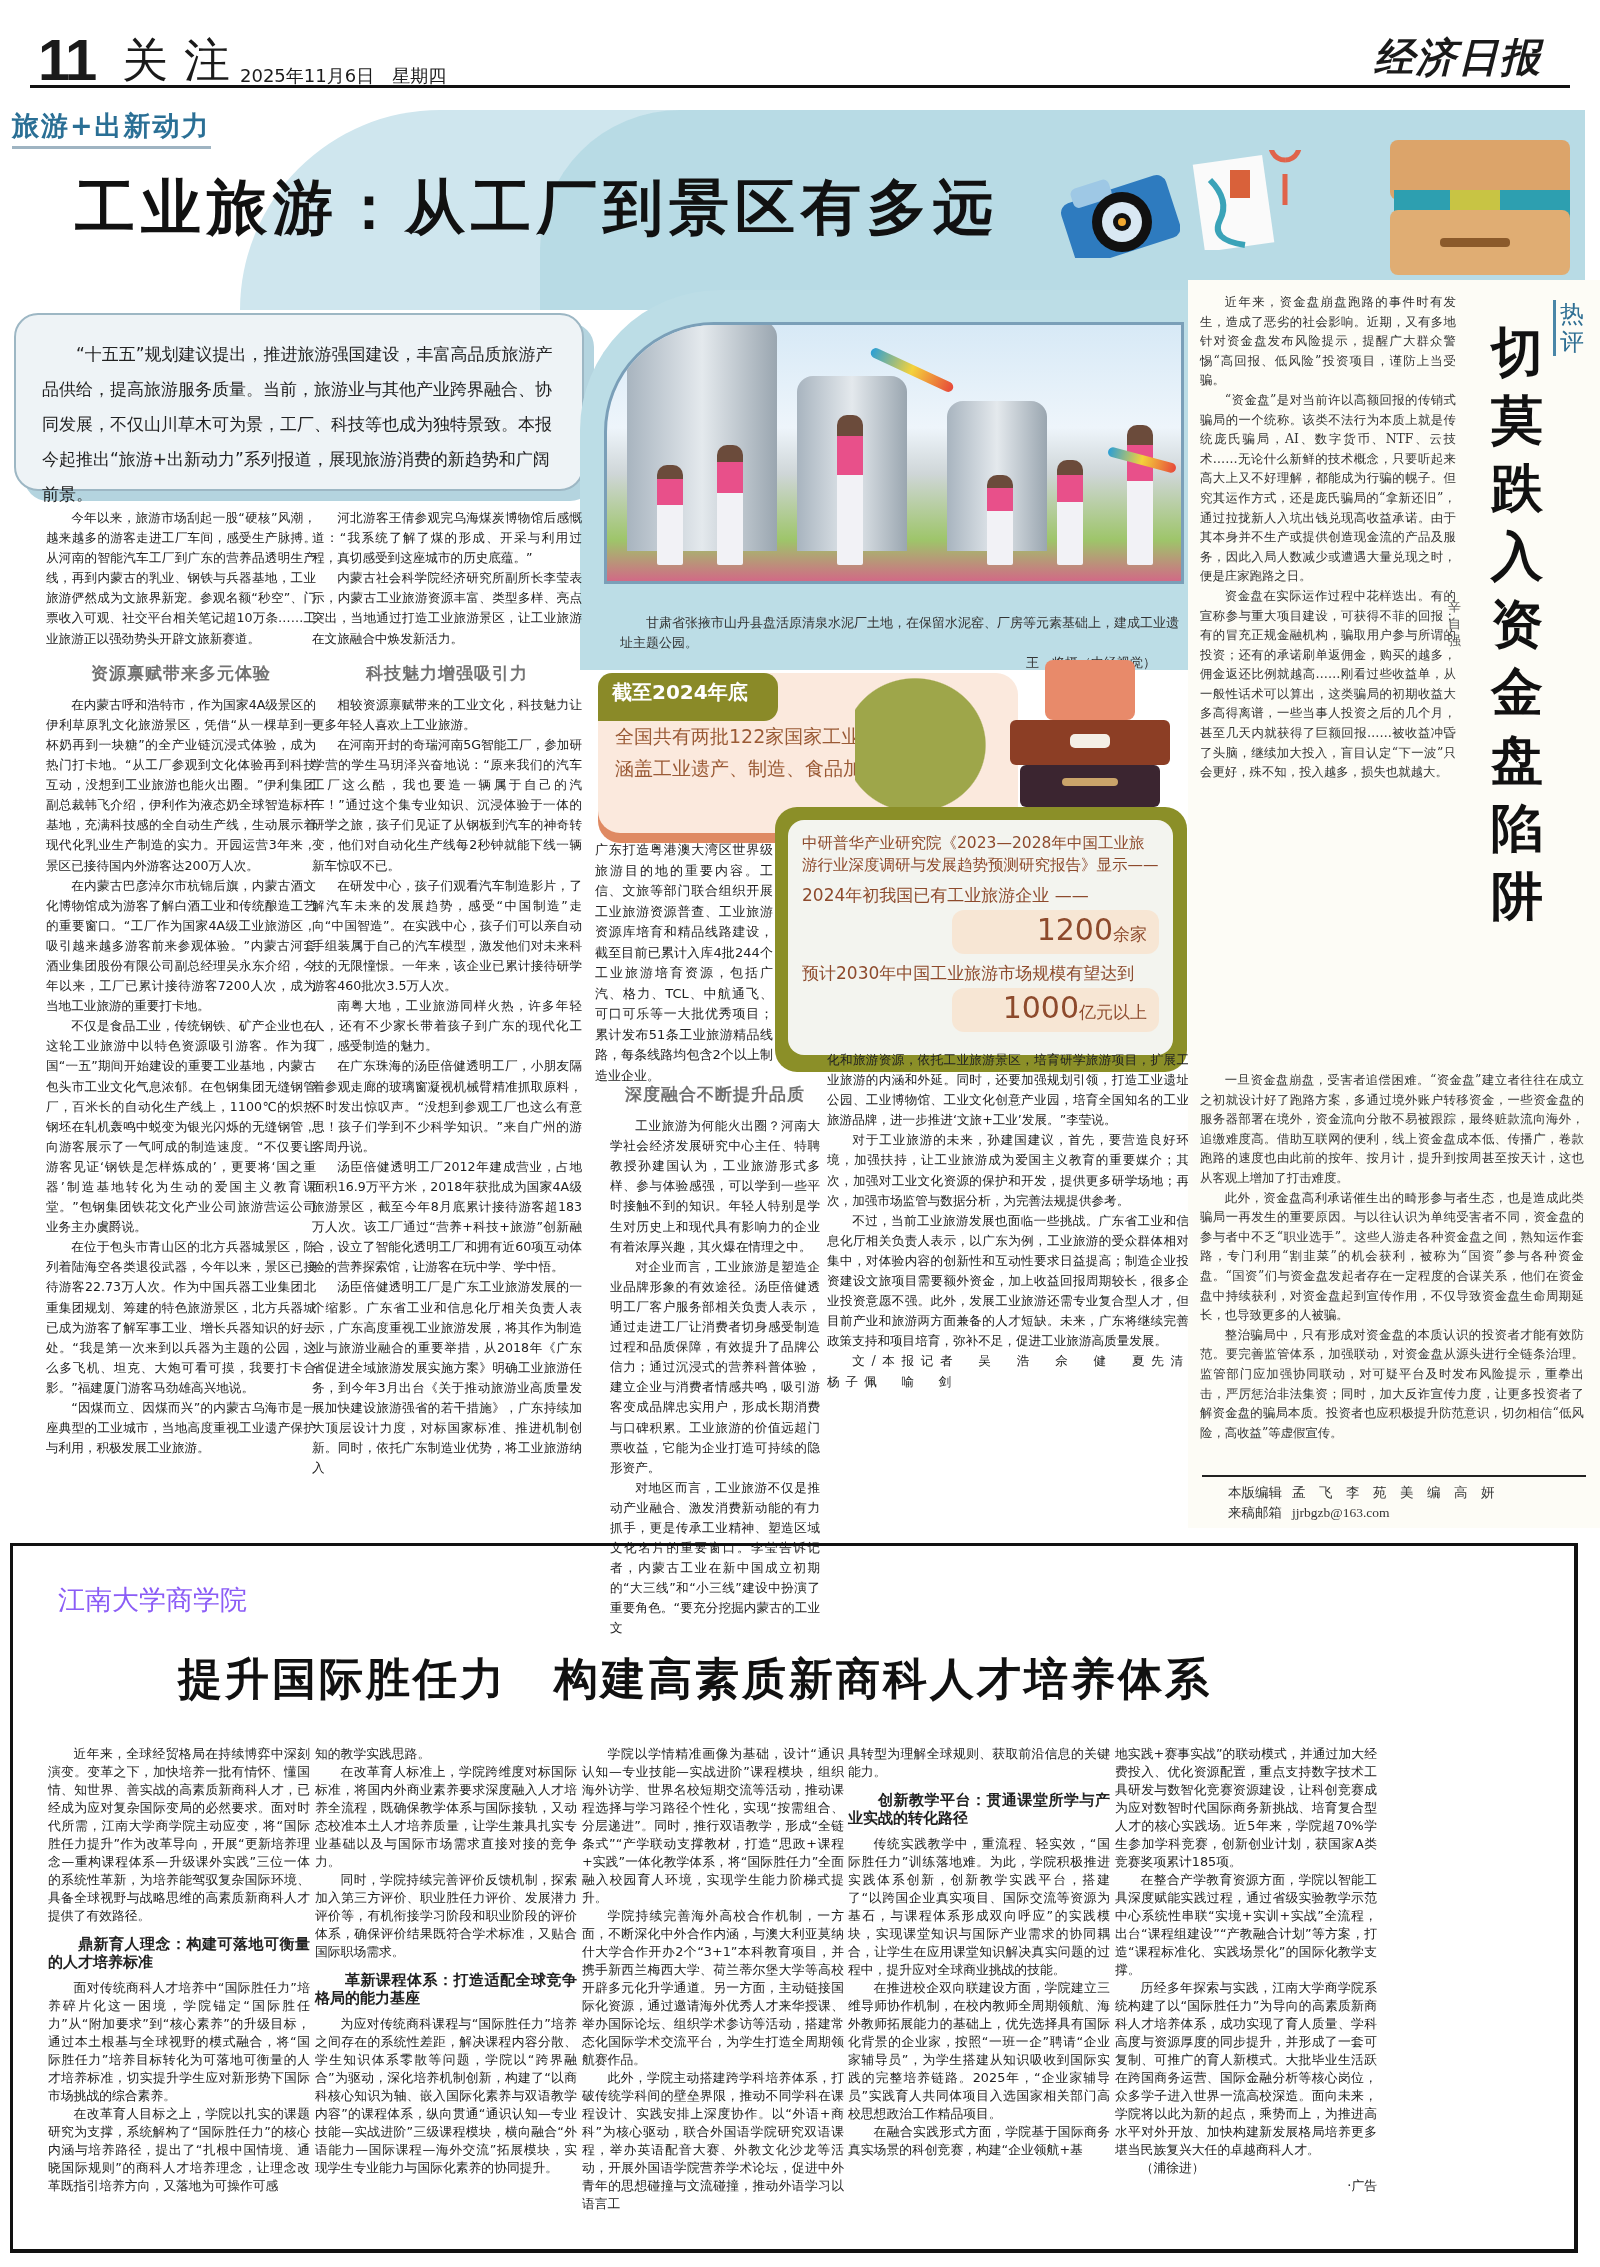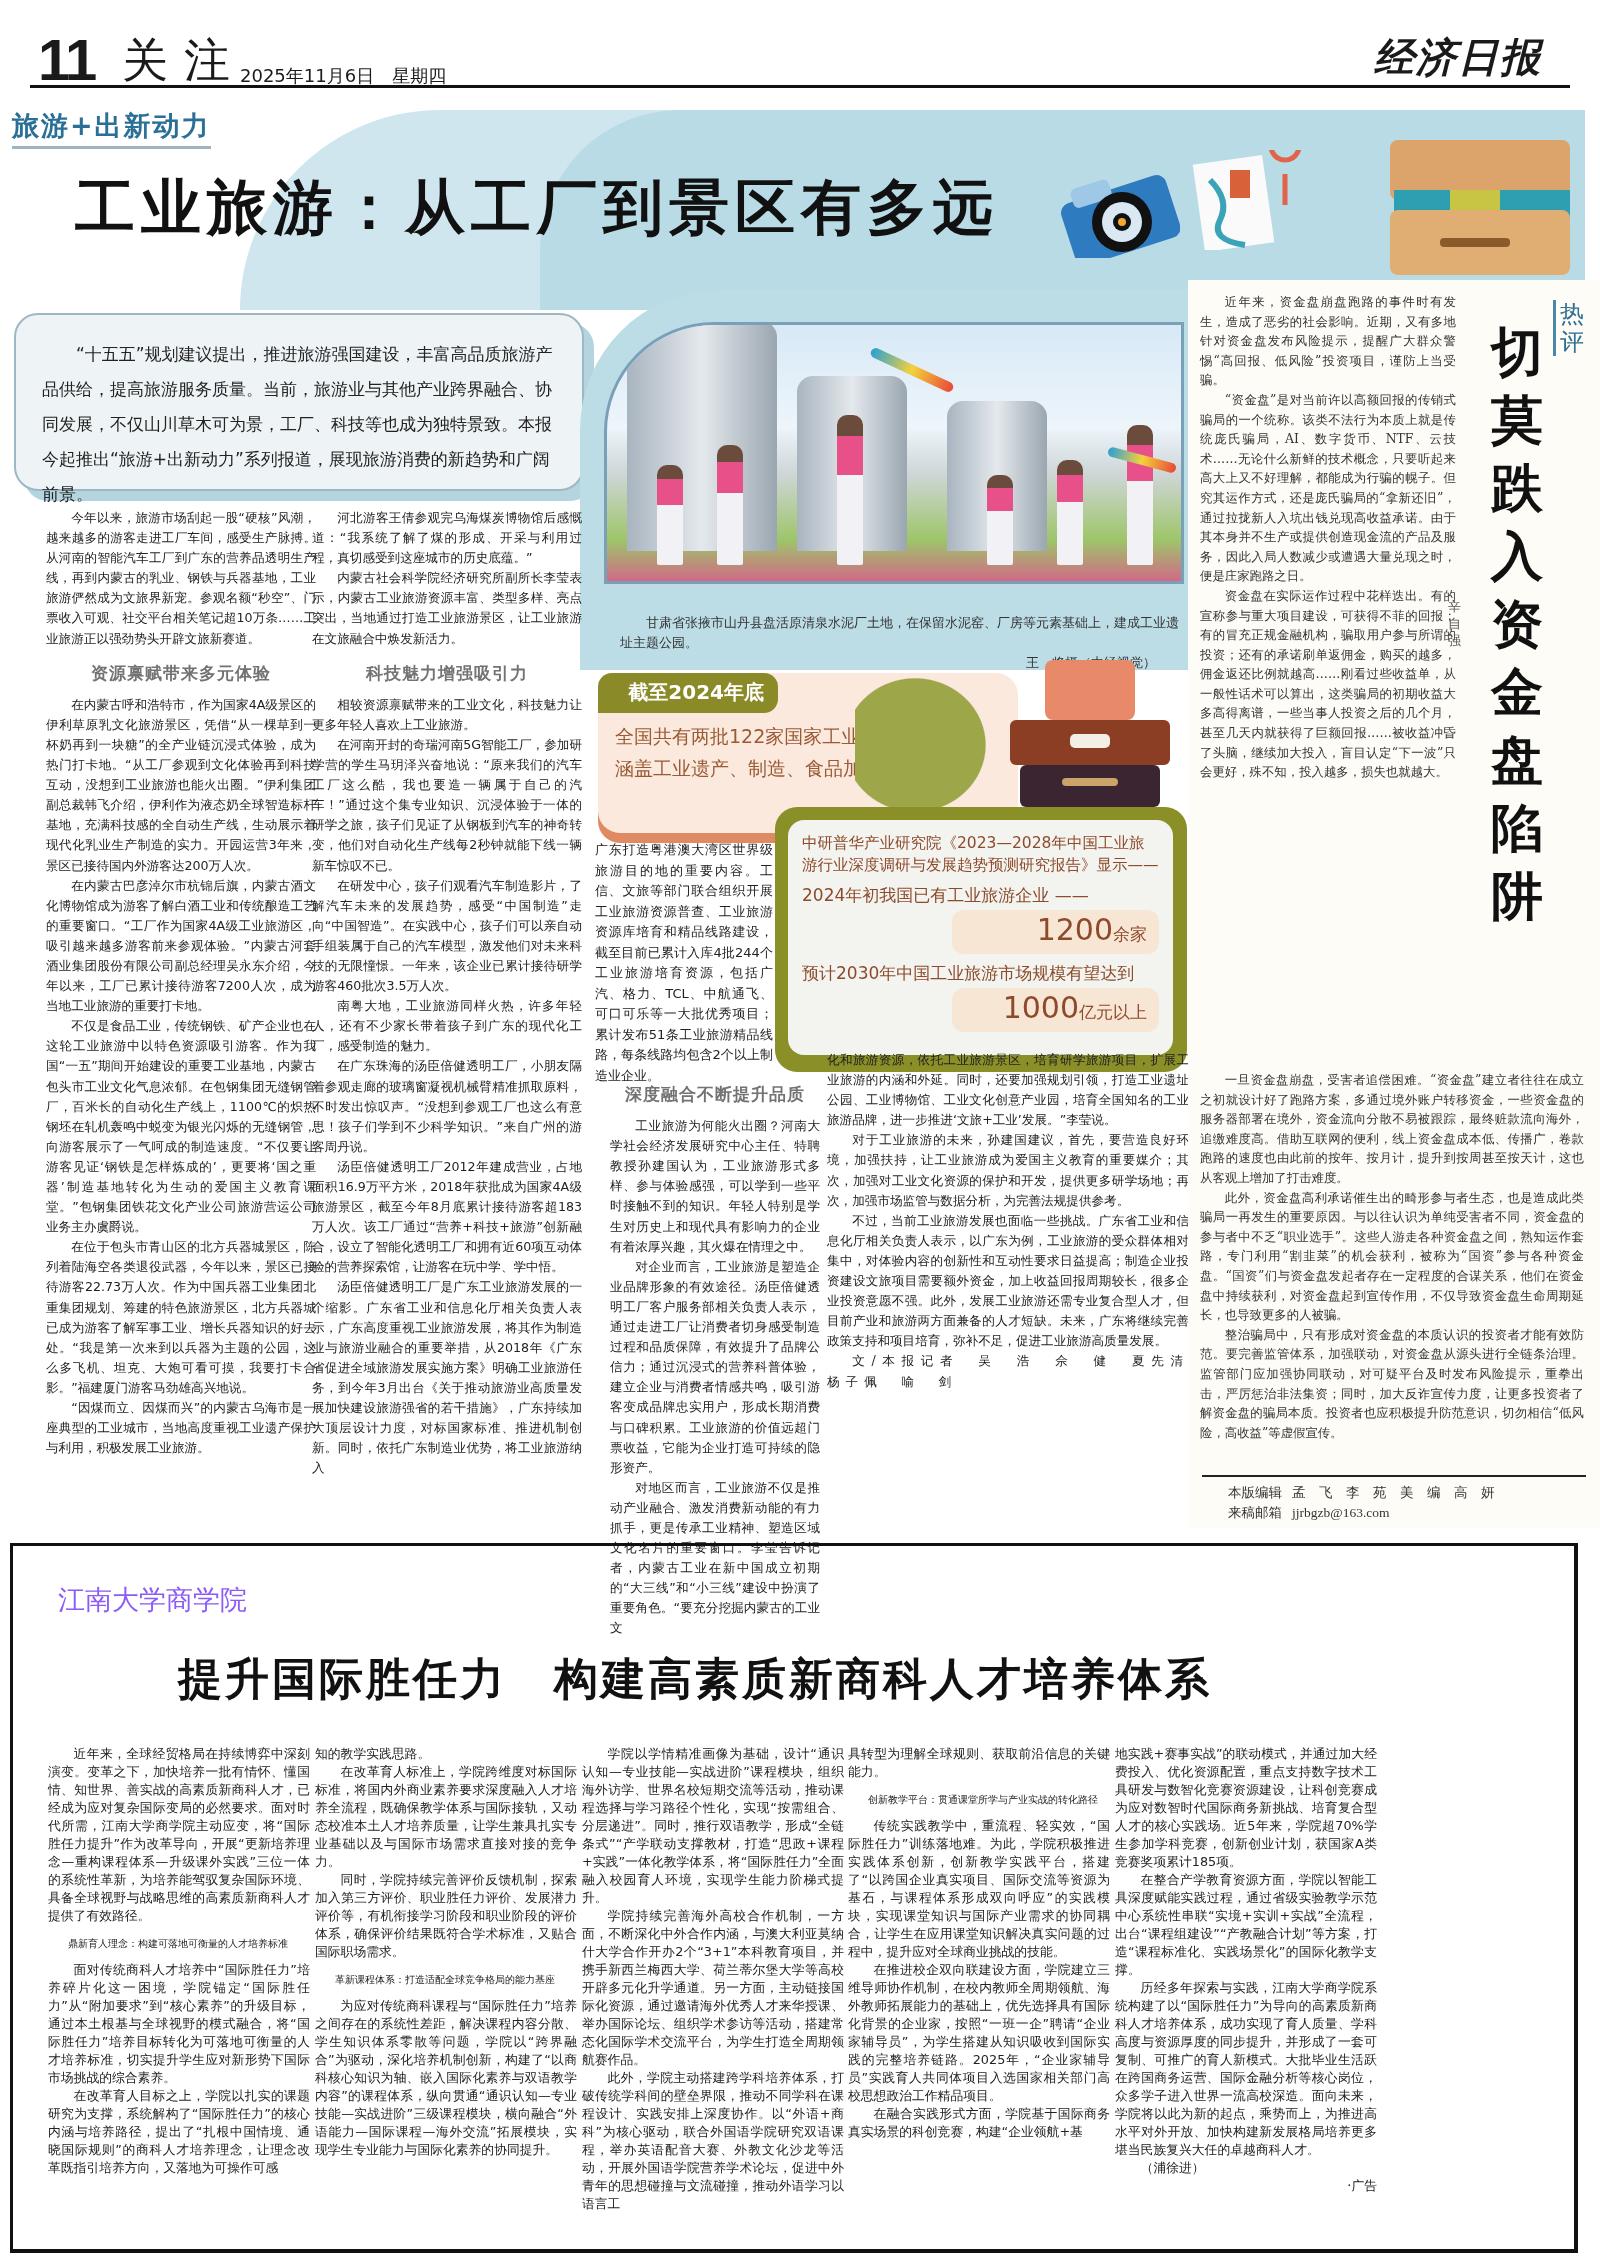--- a/index.html
+++ b/index.html
@@ -35,7 +35,7 @@
 
   
   .stat1 { position: absolute; left: 598px; top: 673px; width: 420px; height: 160px; background: #fbe9dd; border-radius: 22px; box-shadow: 0 10px 0 #df8a63; }
-  .stat1-tab { position: absolute; left: 598px; top: 673px; width: 180px; height: 40px; background: #8a8a28; color: #fff; border-radius: 14px 14px 14px 0; font-weight: bold; font-size: 20px; padding: 6px 14px; text-align: right; }
+  .stat1-tab { position: absolute; left: 598px; top: 673px; width: 180px; height: 48px; background: #8a8a28; color: #fff; border-radius: 14px 14px 14px 0; font-weight: bold; font-size: 20px; padding: 6px 14px; }
   .stat1-text { position: absolute; left: 615px; top: 720px; width: 390px; font-size: 19px; line-height: 32px; color: #9a5a35; }
   .leaf { position: absolute; left: 855px; top: 660px; width: 150px; height: 170px; background: radial-gradient(ellipse at 40% 50%, #9ea64a 0 55%, transparent 56%); }
   .stat2 { position: absolute; left: 775px; top: 807px; width: 412px; height: 265px; background: #8b8f28; border-radius: 22px; }

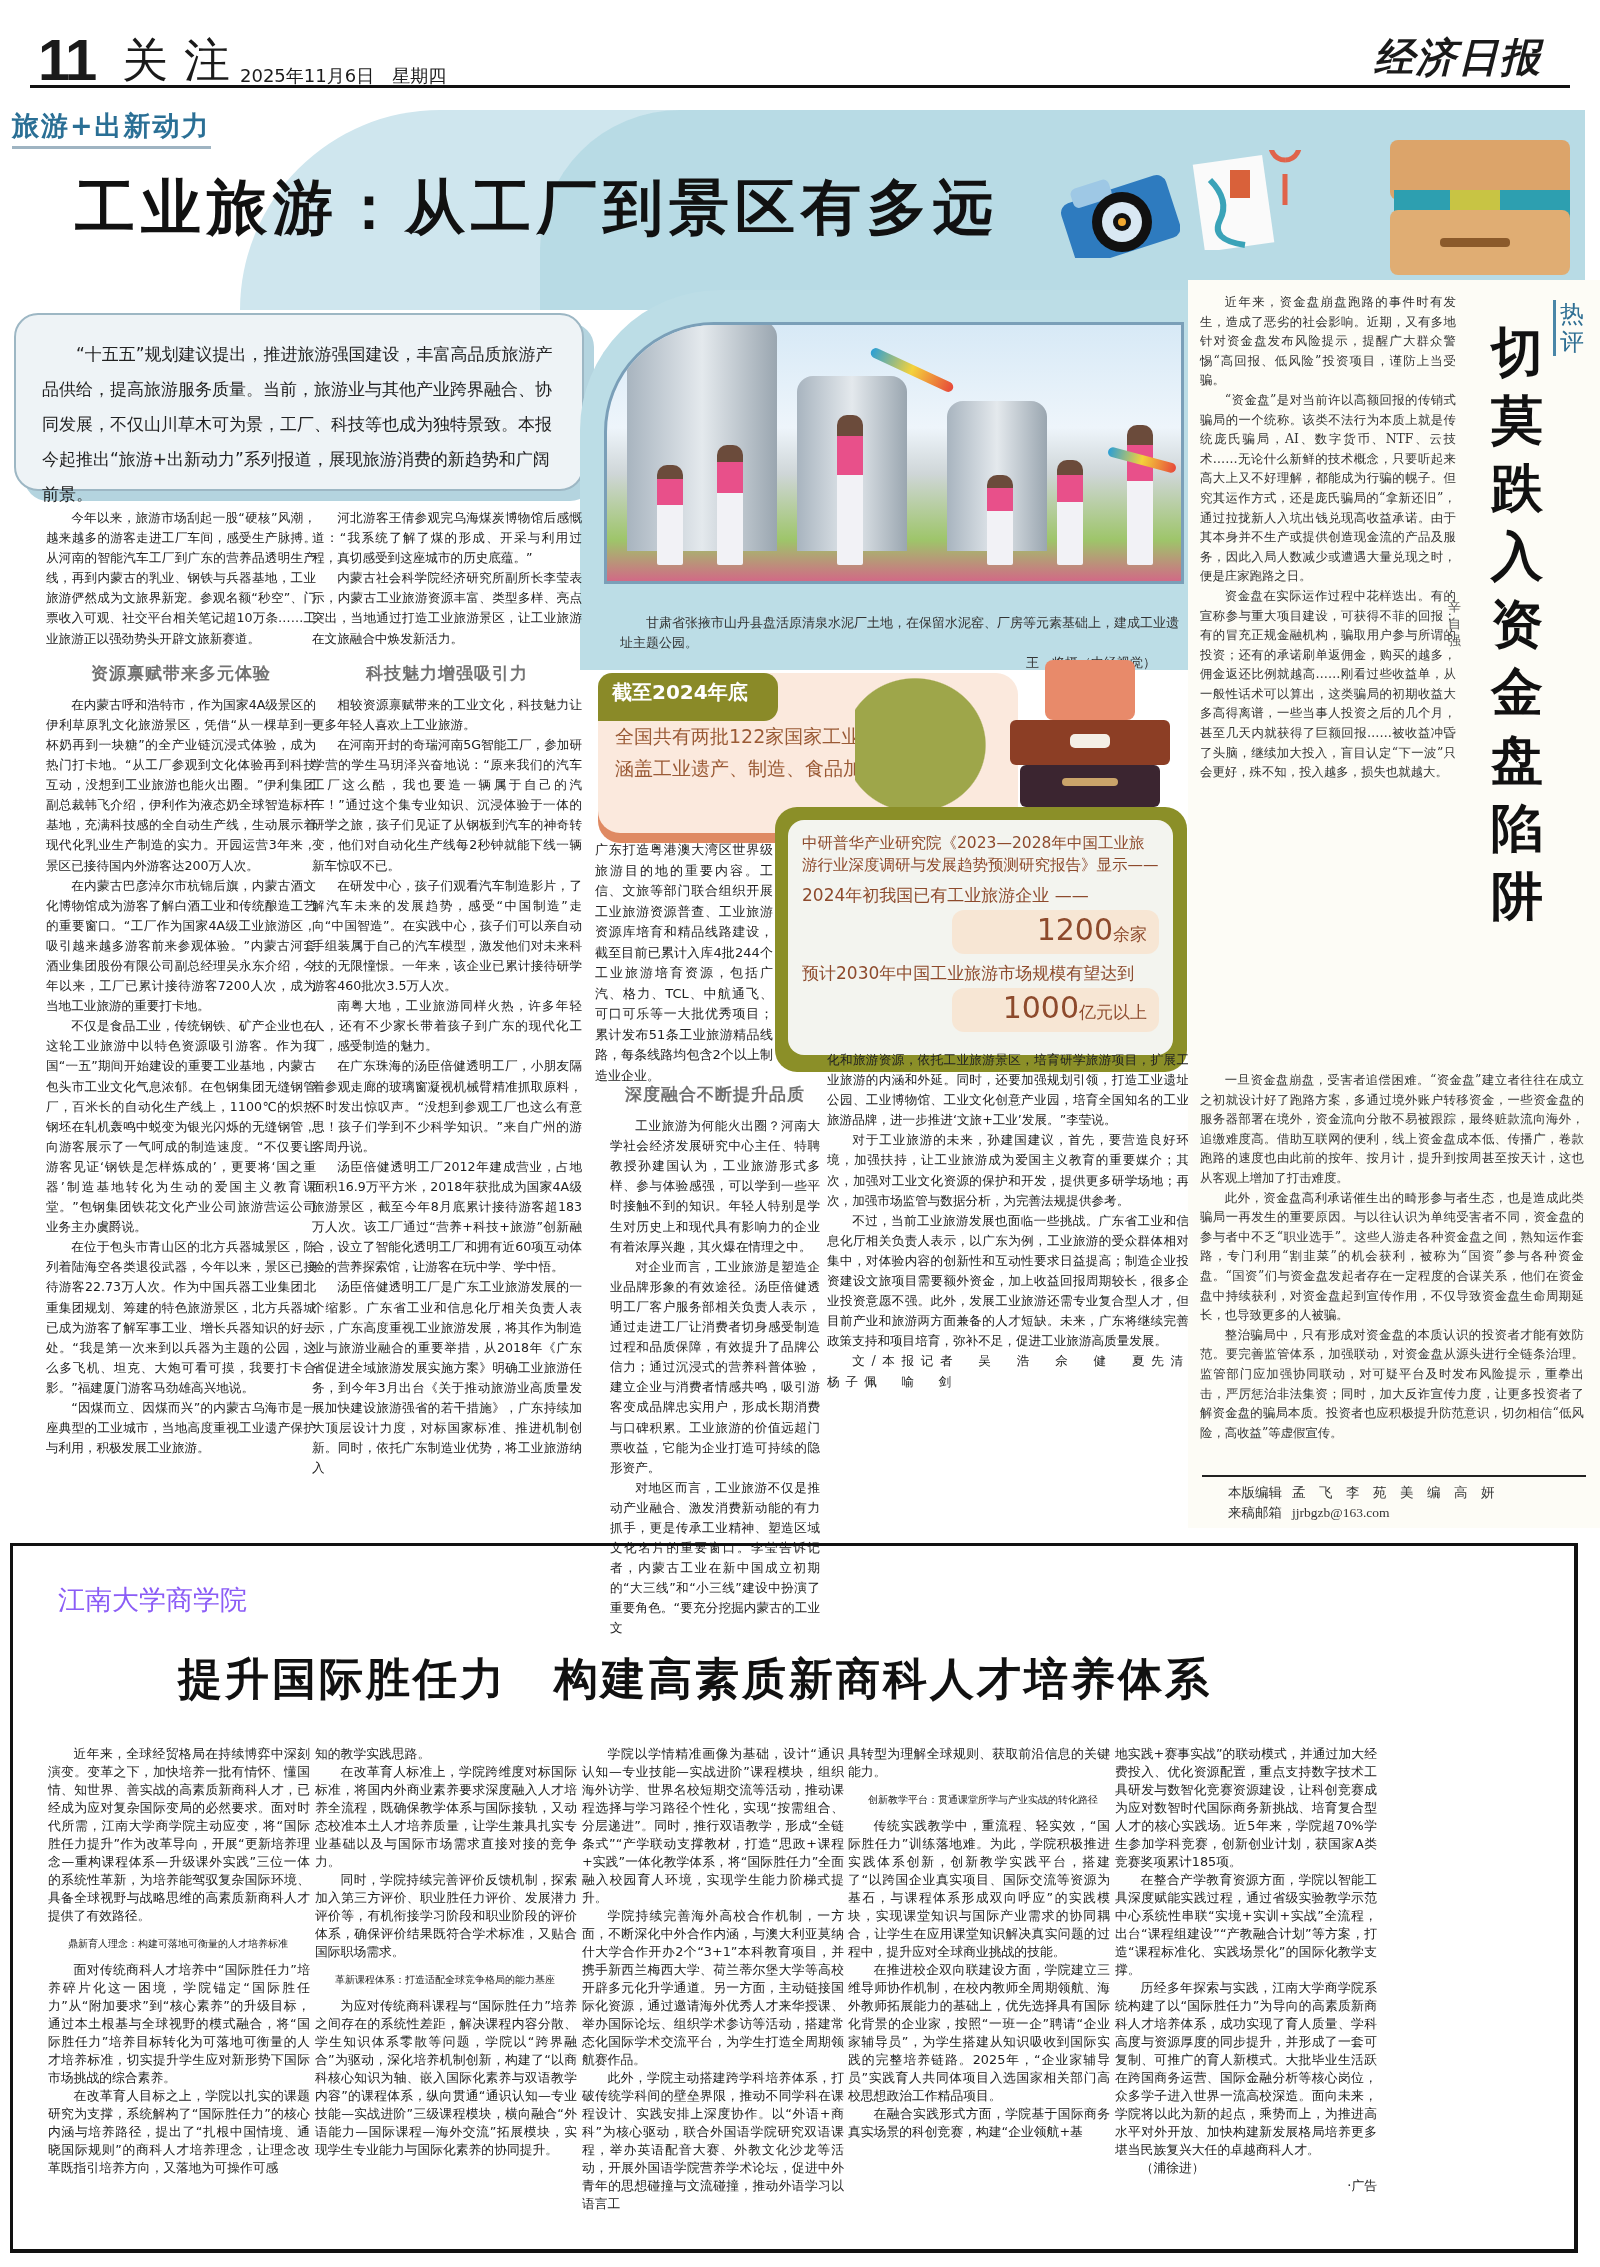--- a/index.html
+++ b/index.html
@@ -77,7 +77,7 @@
   .ad-title { position: absolute; left: 178px; top: 1650px; font-family: "DejaVu Sans", sans-serif; font-weight: 900; font-size: 44px; letter-spacing: 3px; color: #111; }
   .ad-col { position: absolute; top: 1737px; width: 262px; height: 500px; font-size: 12.8px; line-height: 18px; text-align: justify; color: #222; margin-top: 8px; }
   .ad-col p { text-indent: 2em; }
-  .ad-col h4 { font-size: 10px; font-weight: normal; margin: 10px 0 8px; text-indent: 2em; color: #222; }
+  .ad-col h4 { font-size: 15px; font-weight: bold; margin: 10px 0 8px; text-indent: 2em; color: #222; }
   .ad1 { left: 48px; } .ad2 { left: 315px; } .ad3 { left: 582px; } .ad4 { left: 848px; }
   .ad-sign { text-align: left; font-family: "DejaVu Serif", serif; }
   .ad-label { text-align: right; font-family: "DejaVu Serif", serif; }

